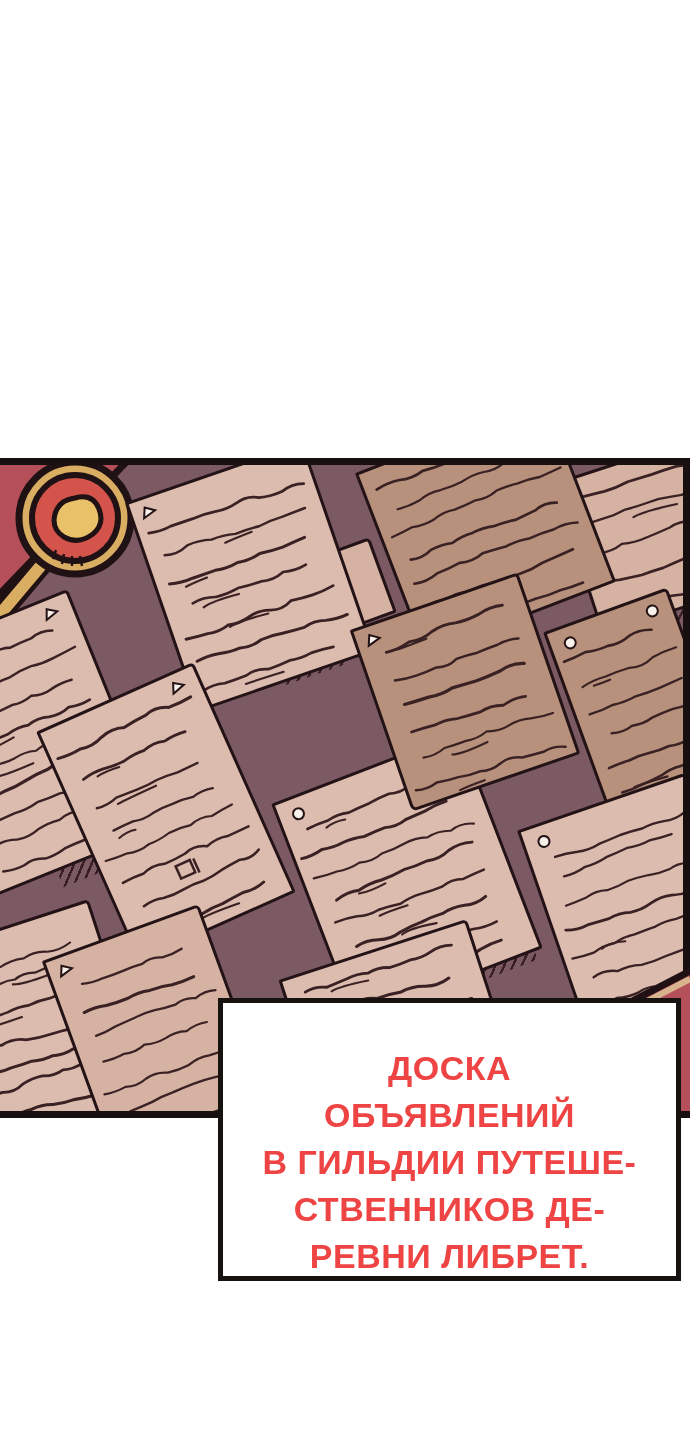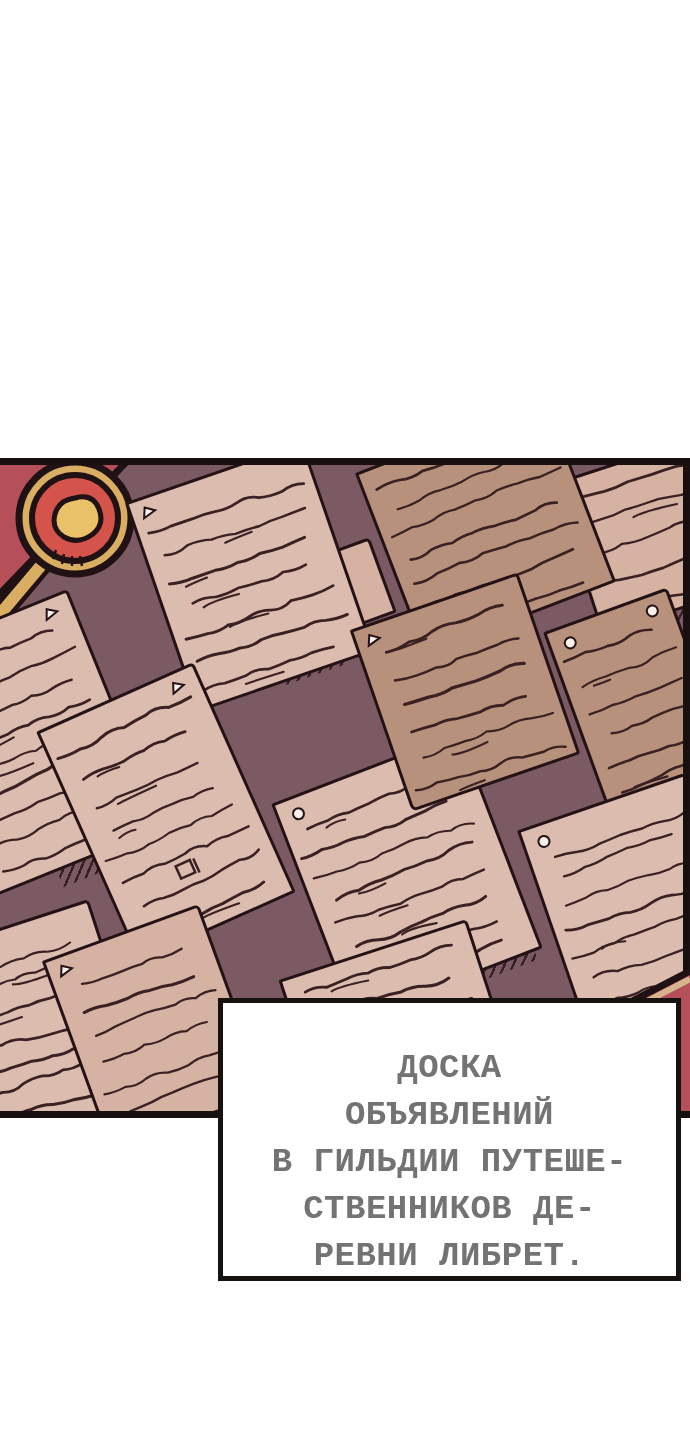--- a/index.html
+++ b/index.html
@@ -25,8 +25,8 @@
   #caption-box{position:absolute;left:218px;top:998px;width:453px;height:273px;background:#ffffff;
                border:5px solid #151210;z-index:10;}
   #caption-text{margin-top:42px;text-align:center;white-space:pre-line;
-                font-family:Liberation Mono, monospace;font-weight:bold;
-                font-size:34px;line-height:47px;letter-spacing:.5px;color:#737373;}
+                font-family:Liberation Sans, sans-serif;font-weight:bold;
+                font-size:34px;line-height:47px;letter-spacing:.5px;color:#ef4444;}
 </style>
 </head>
 <body>

